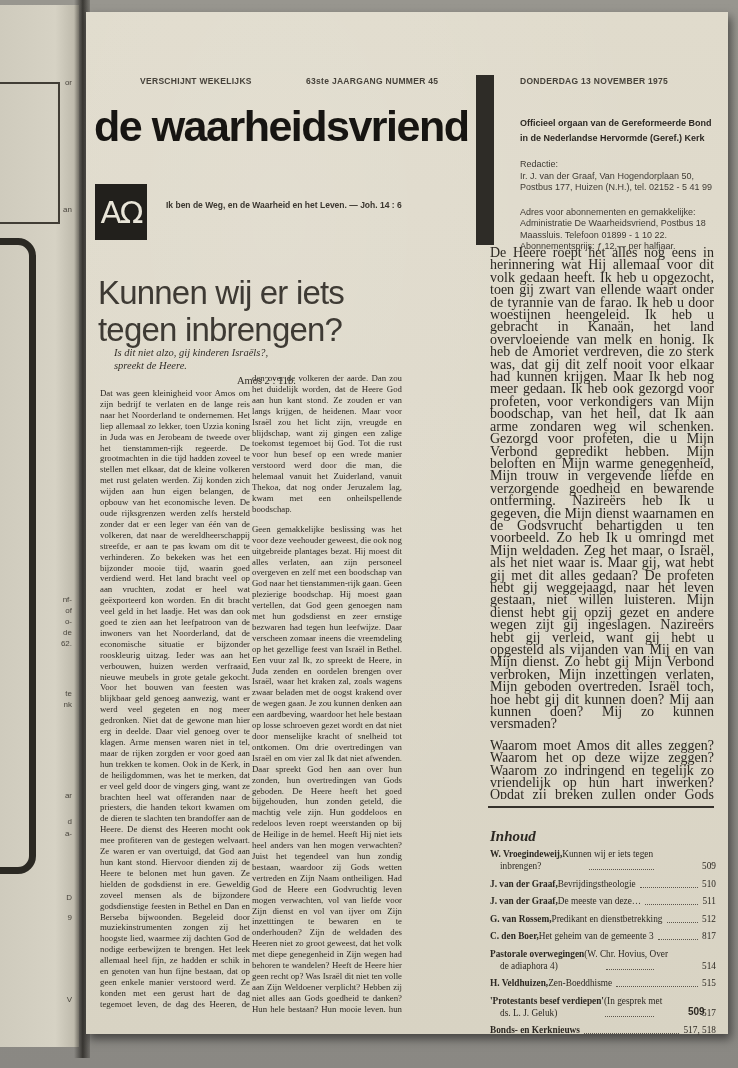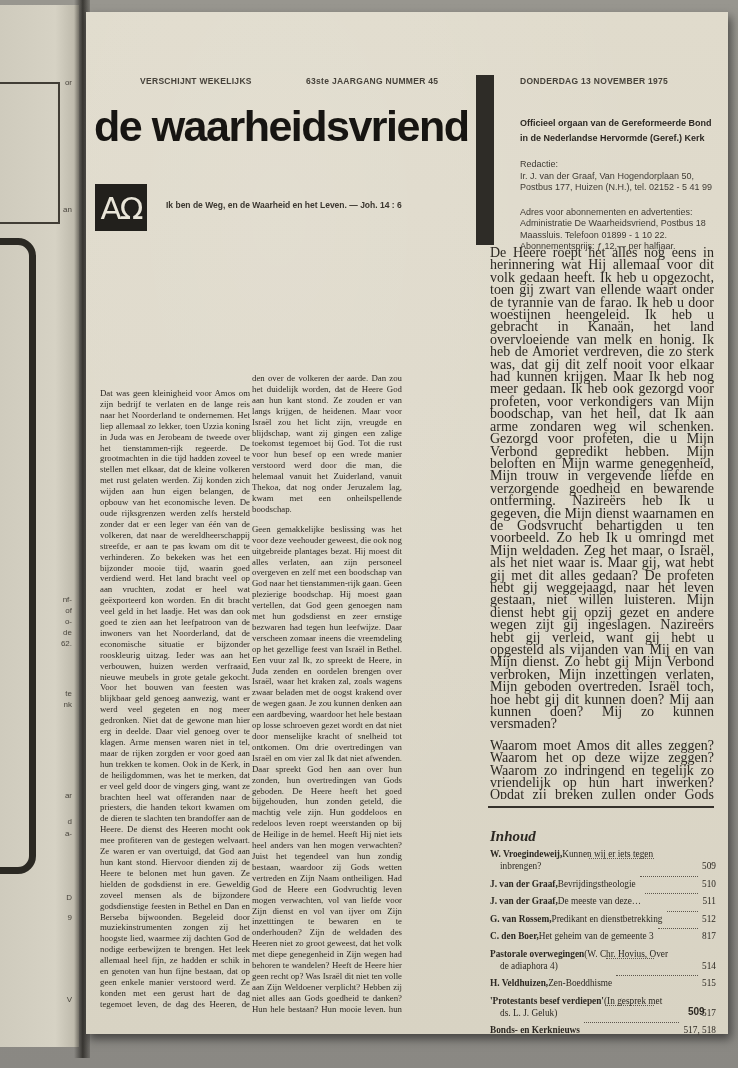--- a/index.html
+++ b/index.html
@@ -126,7 +126,7 @@
       </div>
     </div>
 
-    <div class="abs logo" style="left:9px; top:172px; width:52px; height:47px;">ΑΩ</div>
+    <div class="abs logo" style="left:9px; top:172px; width:52px; height:56px;">ΑΩ</div>
 
     <div class="abs motto" style="left:80px; top:188px;">Ik ben de Weg, en de Waarheid en het Leven. — Joh. 14 : 6</div>
 

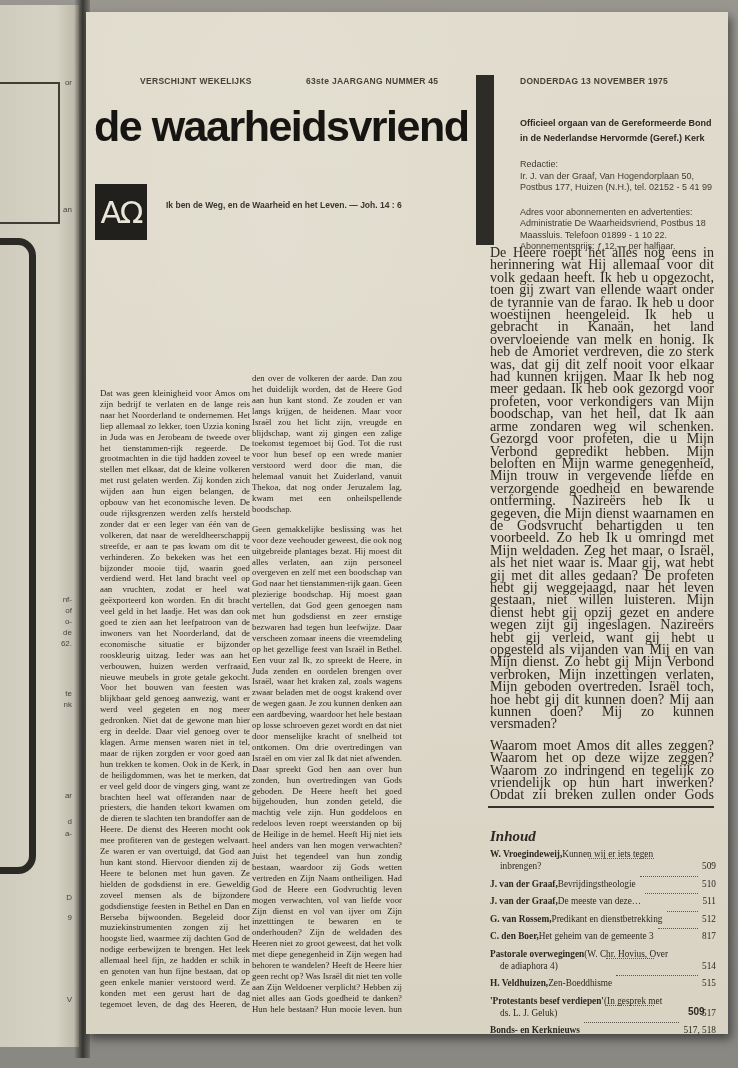--- a/index.html
+++ b/index.html
@@ -119,7 +119,7 @@
         <div>Postbus 177, Huizen (N.H.), tel. 02152 - 5 41 99</div>
       </div>
       <div class="grp">
-        <div>Adres voor abonnementen en advertenties:</div>
+        <div>Adres voor abonnementen en gemakkelijke:</div>
         <div>Administratie De Waarheidsvriend, Postbus 18</div>
         <div>Maassluis. Telefoon 01899 - 1 10 22.</div>
         <div>Abonnementsprijs: ƒ 12,— per halfjaar.</div>

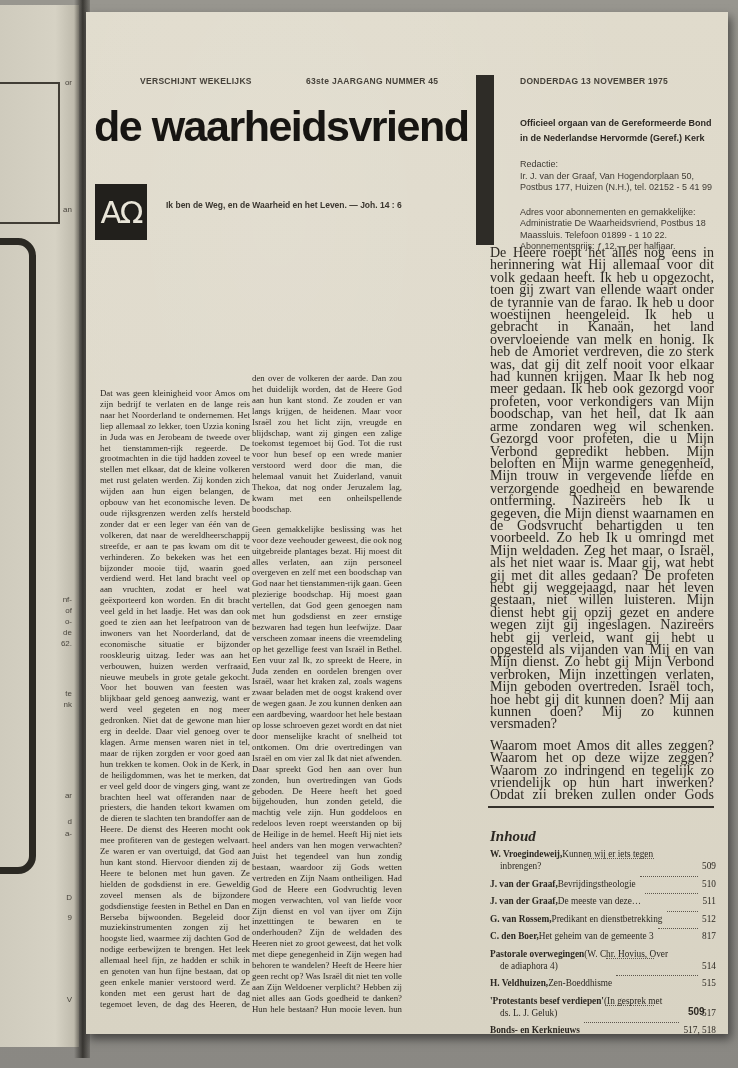--- a/index.html
+++ b/index.html
@@ -130,6 +130,10 @@
 
     <div class="abs motto" style="left:80px; top:188px;">Ik ben de Weg, en de Waarheid en het Leven. — Joh. 14 : 6</div>
 
+    <div class="abs title" style="left:12px; top:262px;">
+      <div>Kunnen wij er iets</div>
+      <div>tegen inbrengen?</div>
+    </div>
 
 
     <div class="abs bodycol colnarrow" style="left:14px; top:376px; height:624px;">

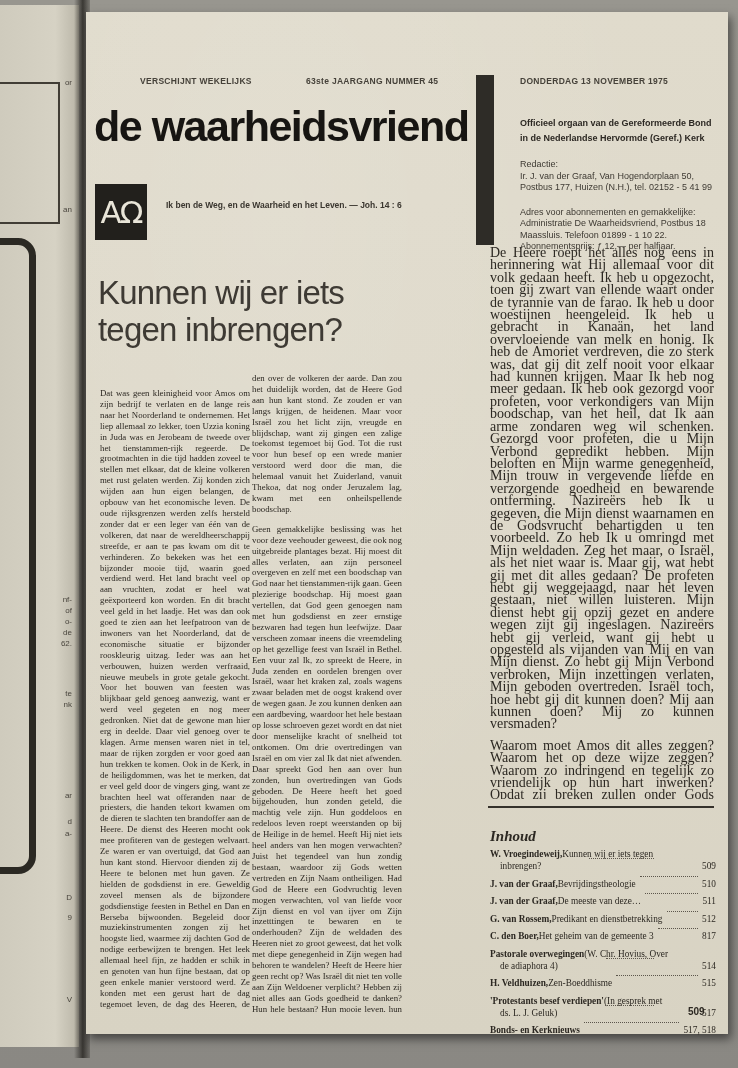--- a/index.html
+++ b/index.html
@@ -135,6 +135,11 @@
       <div>tegen inbrengen?</div>
     </div>
 
+    <div class="abs quote" style="left:28px; top:334px;">
+      <div>Is dit niet alzo, gij kinderen Israëls?,</div>
+      <div>spreekt de Heere.</div>
+      <div class="ref">Amos 2 : 11b.</div>
+    </div>
 
     <div class="abs bodycol colnarrow" style="left:14px; top:376px; height:624px;">
       <p>Dat was geen kleinigheid voor Amos om zijn bedrijf te verlaten en de lange reis naar het Noorderland te ondernemen. Het liep allemaal zo lekker, toen Uzzia koning in Juda was en Jerobeam de tweede over het tienstammen-rijk regeerde. De grootmachten in die tijd hadden zoveel te stellen met elkaar, dat de kleine volkeren met rust gelaten werden. Zij konden zich wijden aan hun eigen belangen, de opbouw van het economische leven. De oude rijksgrenzen werden zelfs hersteld zonder dat er een leger van één van de volkeren, dat naar de wereldheerschappij streefde, er aan te pas kwam om dit te verhinderen. Zo bekeken was het een bijzonder mooie tijd, waarin goed verdiend werd. Het land bracht veel op aan vruchten, zodat er heel wat geëxporteerd kon worden. En dit bracht veel geld in het laadje. Het was dan ook goed te zien aan het leefpatroon van de inwoners van het Noorderland, dat de economische situatie er bijzonder rooskleurig uitzag. Ieder was aan het verbouwen, huizen werden verfraaid, nieuwe meubels in grote getale gekocht. Voor het bouwen van feesten was blijkbaar geld genoeg aanwezig, want er werd veel gegeten en nog meer gedronken. Niet dat de gewone man hier erg in deelde. Daar viel genoeg over te klagen. Arme mensen waren niet in tel, maar de rijken zorgden er voor goed aan hun trekken te komen. Ook in de Kerk, in de heiligdommen, was het te merken, dat er veel geld door de vingers ging, want ze brachten heel wat offeranden naar de priesters, die handen tekort kwamen om de dieren te slachten ten brandoffer aan de Heere. De dienst des Heeren mocht ook mee profiteren van de gestegen welvaart. Ze waren er van overtuigd, dat God aan hun kant stond. Hiervoor dienden zij de Heere te belonen met hun gaven. Ze hielden de godsdienst in ere. Geweldig zoveel mensen als de bijzondere godsdienstige feesten in Bethel en Dan en Berseba bijwoonden. Begeleid door muziekinstrumenten zongen zij het hoogste lied, waarmee zij dachten God de nodige eerbewijzen te brengen. Het leek allemaal heel fijn, ze hadden er schik in en genoten van hun fijne bestaan, dat op geen enkele manier verstoord werd. Ze konden met een gerust hart de dag tegemoet leven, de dag des Heeren, de dag aan het eind van alle tijden, de dag, waarop God gericht zou hou-</p>

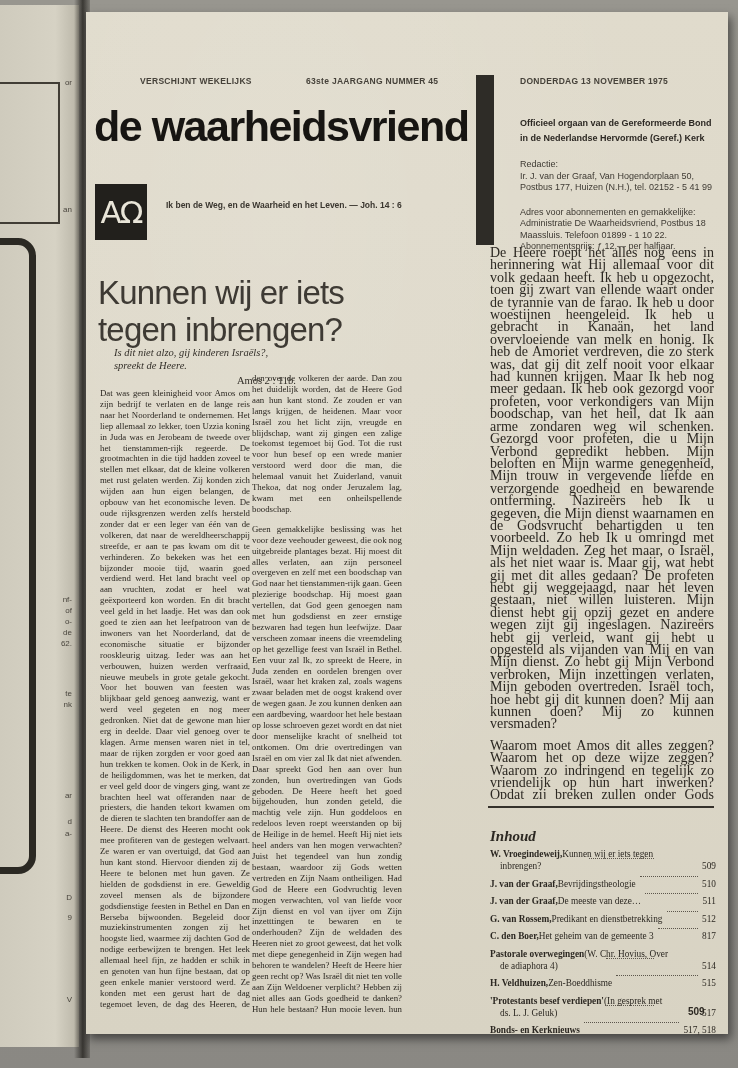--- a/index.html
+++ b/index.html
@@ -64,7 +64,7 @@
 
   .toc { width:226px; font-size:9.3px; line-height:12px; color:#2c2822; }
   .toc-row { margin-bottom:5.5px; }
-  .toc-line { display:flex; align-items:flex-start; white-space:nowrap; }
+  .toc-line { display:flex; align-items:flex-end; white-space:nowrap; }
   .toc-line .b { font-weight:bold; }
   .toc-line2 { padding-left:10px;gap:44px; }
   .leader { flex:1 1 auto; border-bottom:1px dotted #5c564c; margin:0 4px; transform:translateY(-2px); min-width:6px; }

